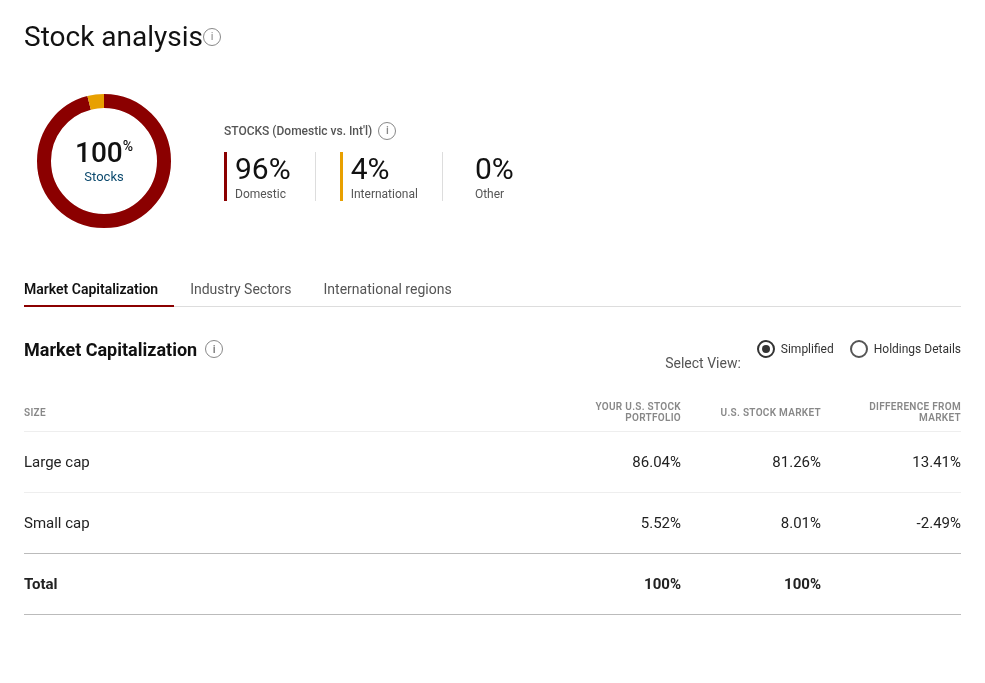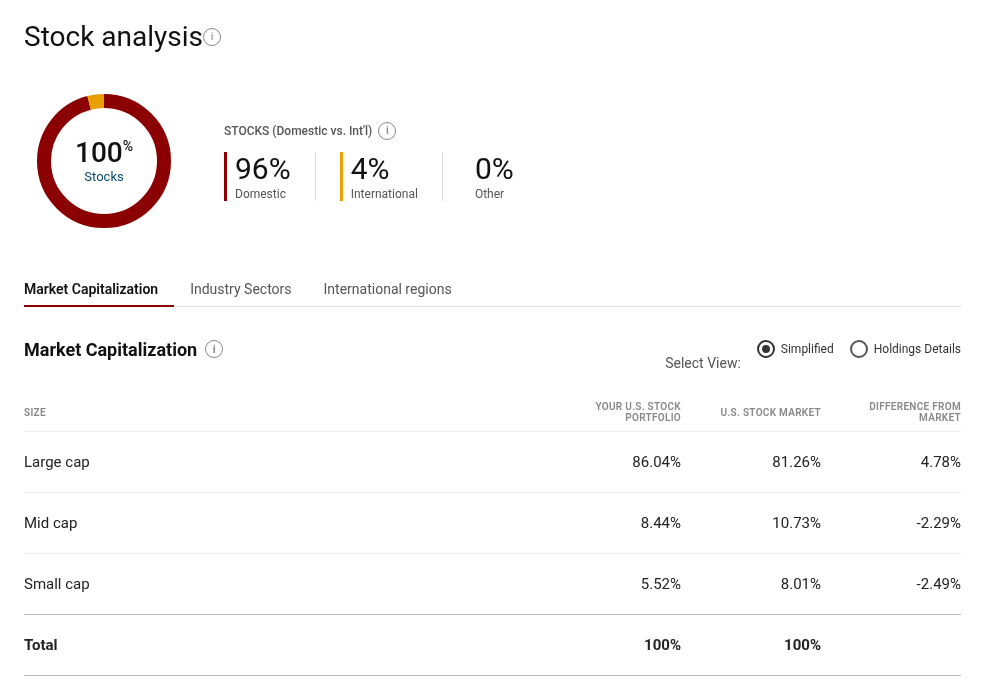--- a/index.html
+++ b/index.html
@@ -348,7 +348,7 @@
       <td>Large cap</td>
       <td>86.04%</td>
       <td>81.26%</td>
-      <td>4.78%</td>
+      <td>13.41%</td>
     </tr>
     <tr>
       <td>Mid cap</td>

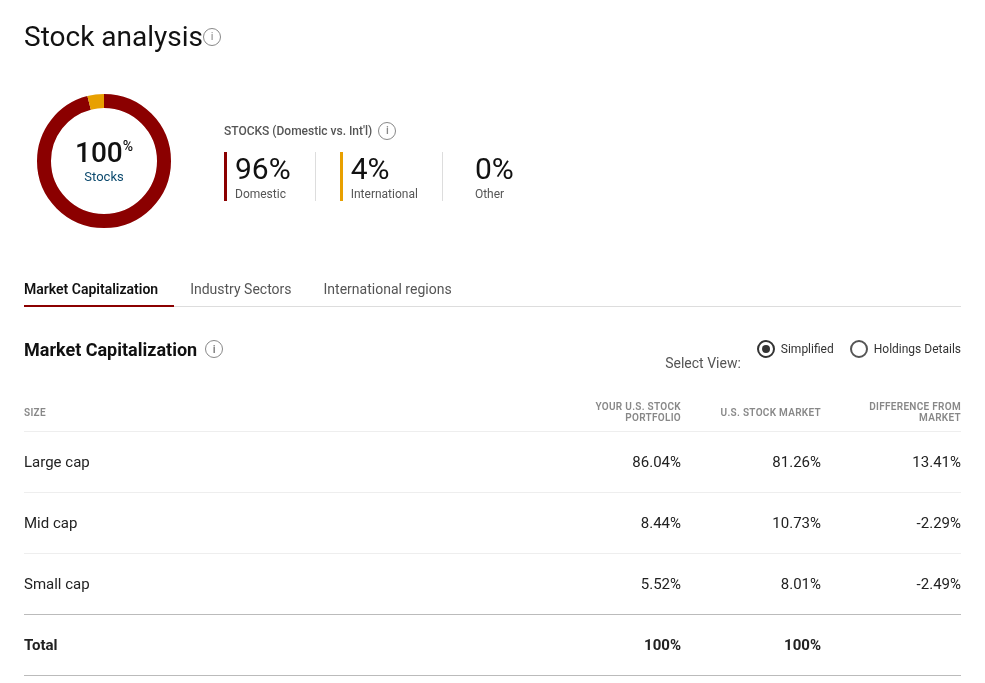--- a/index.html
+++ b/index.html
@@ -351,12 +351,6 @@
       <td>13.41%</td>
     </tr>
     <tr>
-      <td>Mid cap</td>
-      <td>8.44%</td>
-      <td>10.73%</td>
-      <td>-2.29%</td>
-    </tr>
-    <tr>
       <td>Small cap</td>
       <td>5.52%</td>
       <td>8.01%</td>

